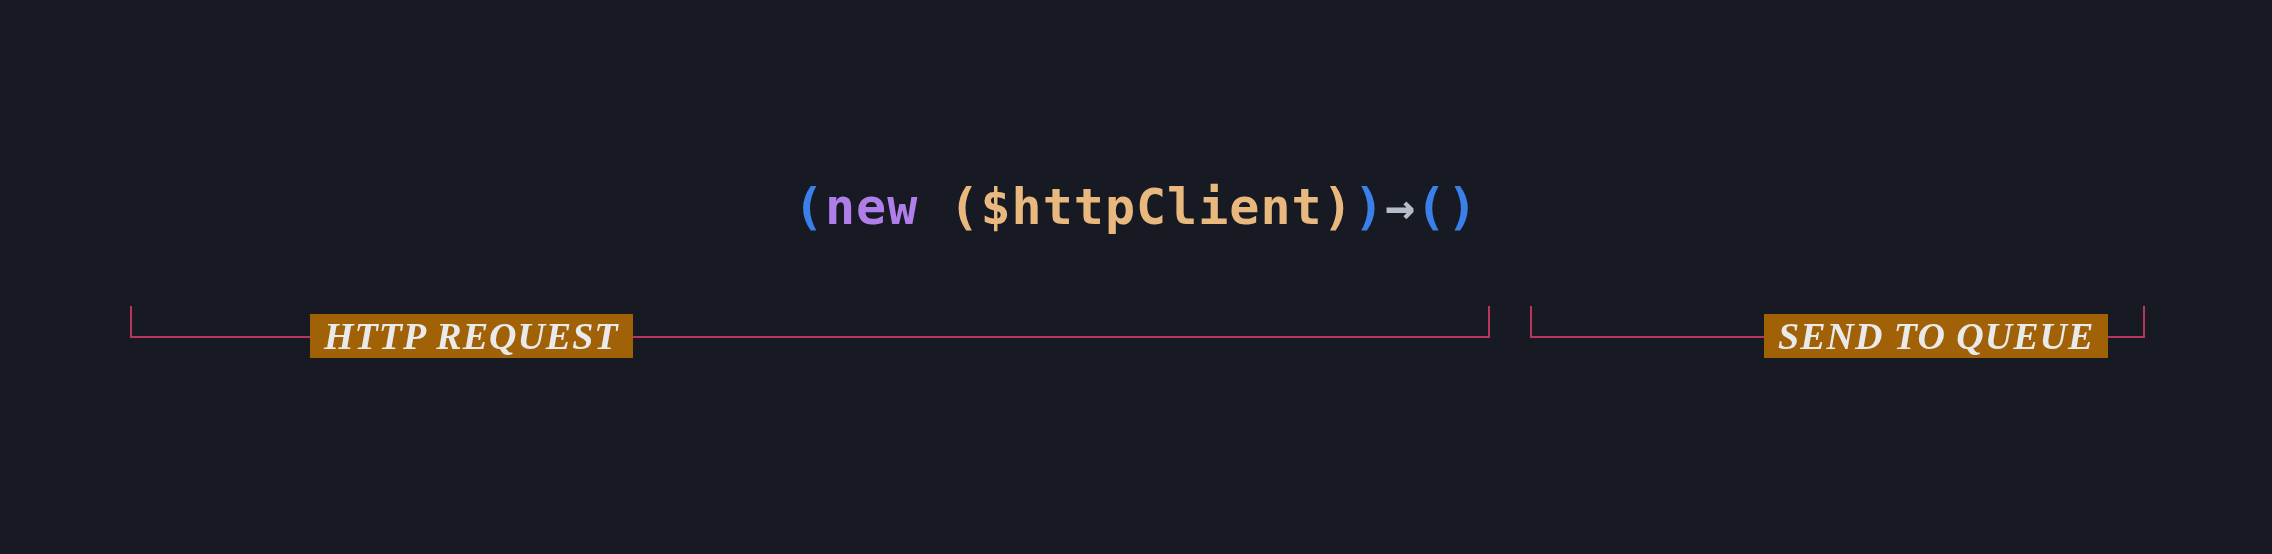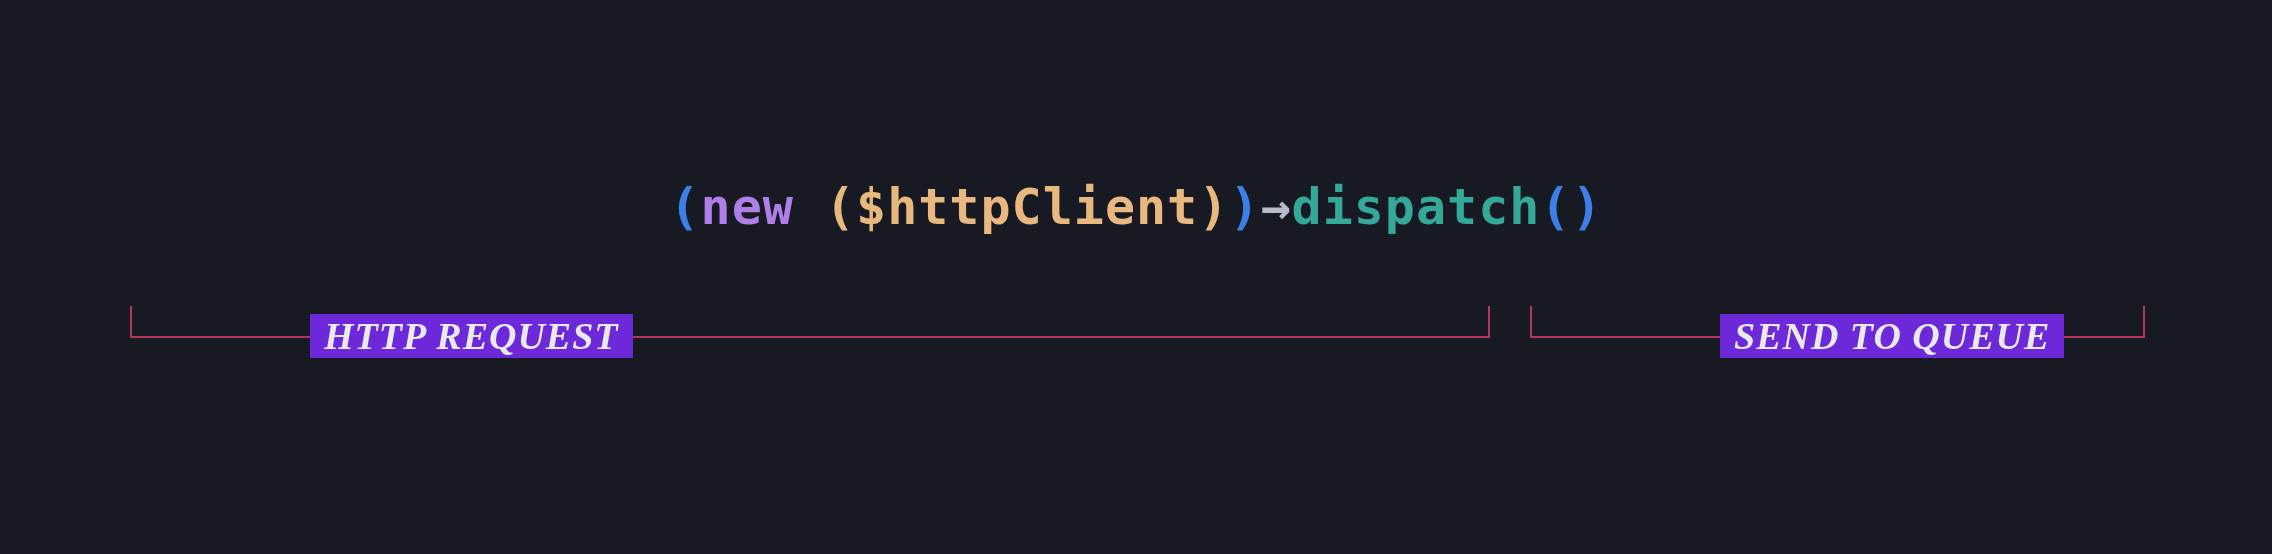--- a/index.html
+++ b/index.html
@@ -75,7 +75,6 @@
   <span class="tk-paren-inner">)</span>
   <span class="tk-paren-outer">)</span>
   <span class="tk-arrow">→</span>
-  <span class="tk-method">dispatch</span>
   <span class="tk-paren-outer">(</span>
   <span class="tk-paren-outer">)</span>
 </div>

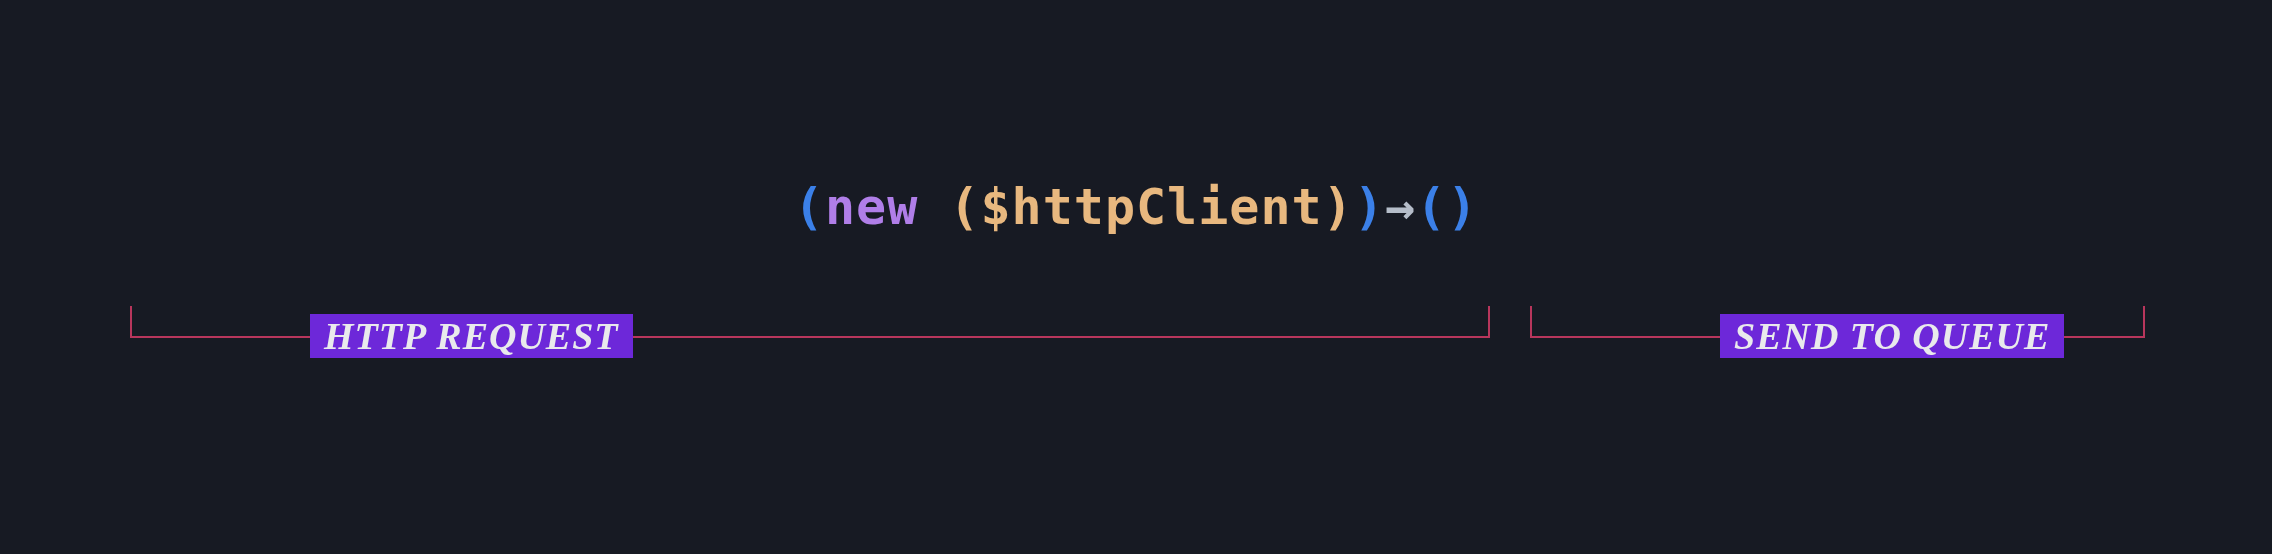--- a/index.html
+++ b/index.html
@@ -54,7 +54,7 @@
   font-weight: 700;
   font-style: italic;
   letter-spacing: 1px;
-  background: #6d28d9;
+  background: #a16207;
   padding: 0 14px;
   text-transform: uppercase;
   white-space: nowrap;

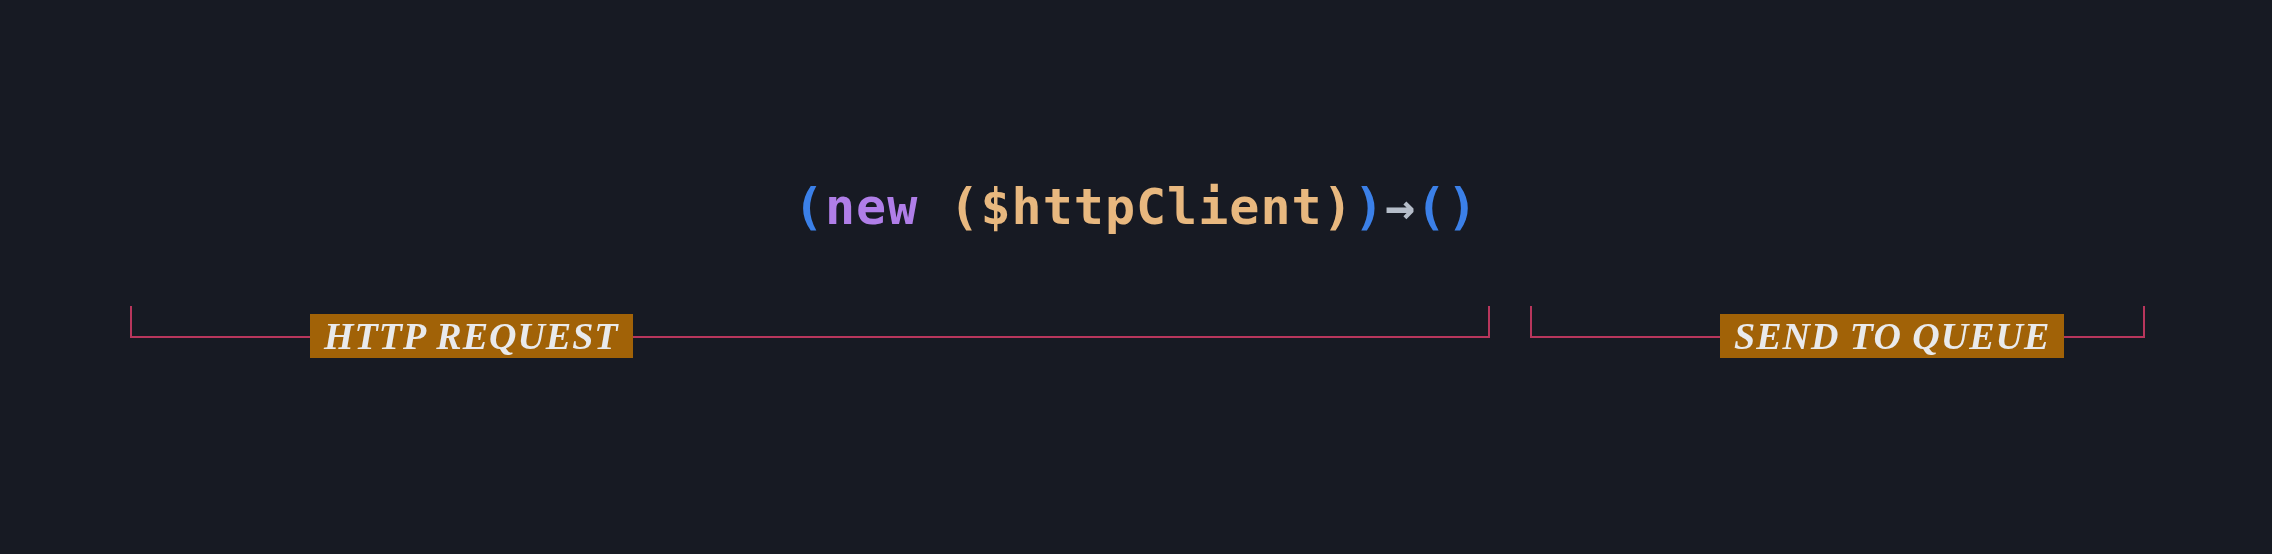--- a/index.html
+++ b/index.html
@@ -62,7 +62,7 @@
 .bracket-1 { left: 130px; width: 1360px; }
 .label-1 { left: 310px; }
 .bracket-2 { left: 1530px; width: 615px; }
-.label-2 { left: 1720px; }
+.label-2 { left: 1764px; }
 </style>
 </head>
 <body>

